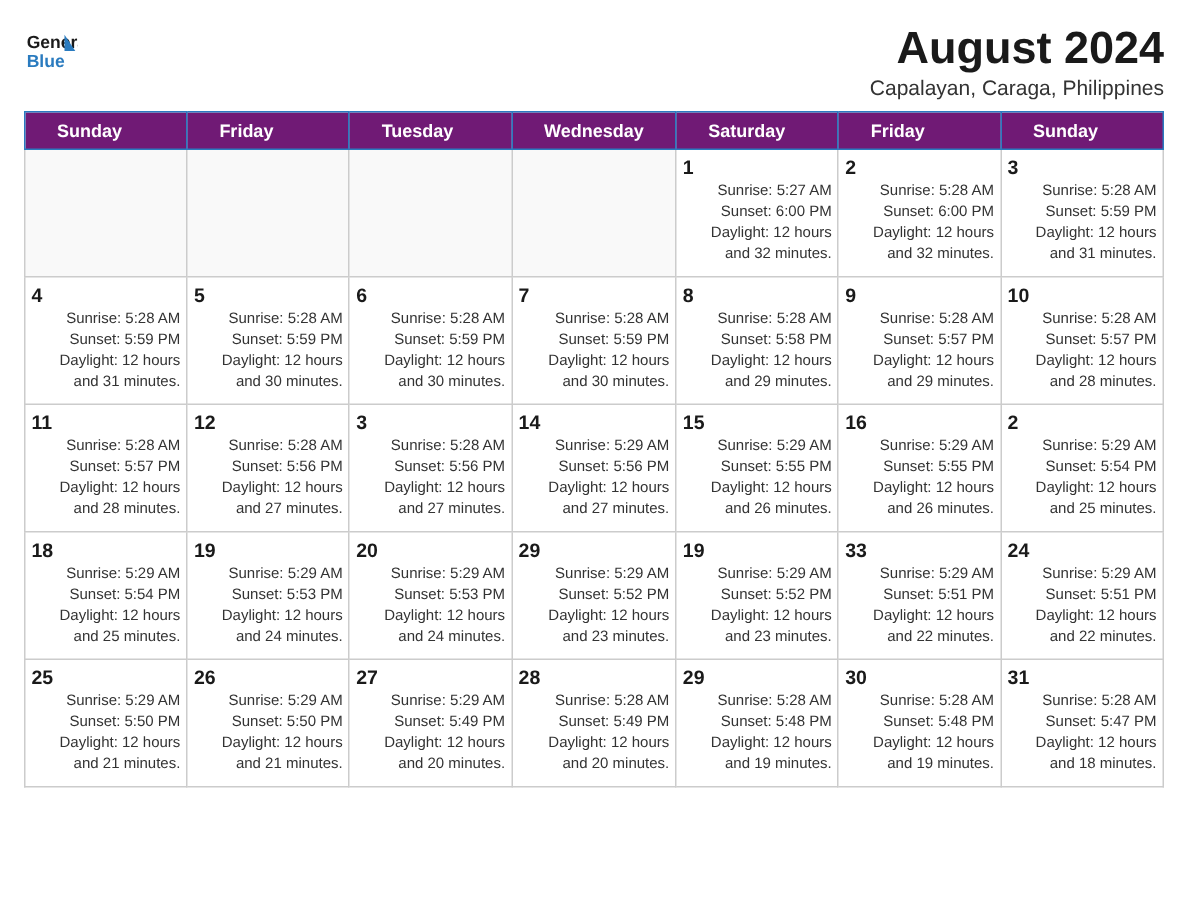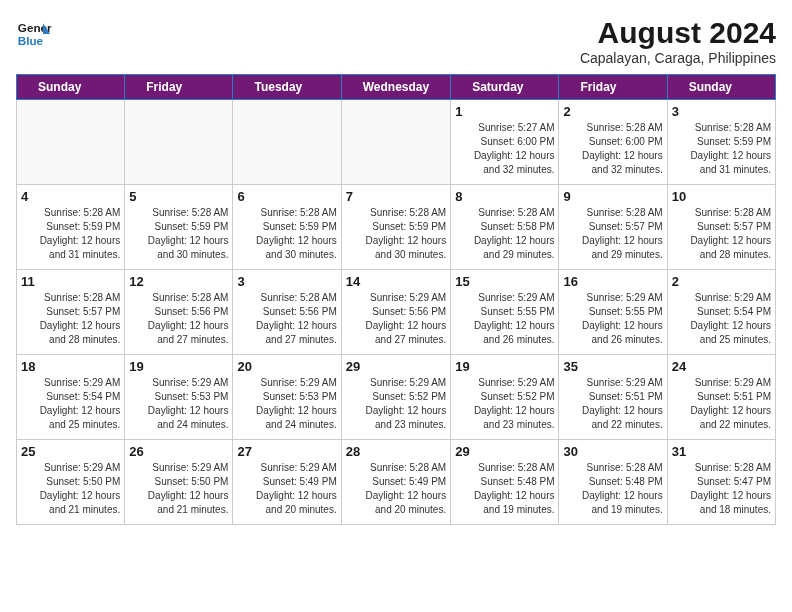--- a/index.html
+++ b/index.html
@@ -270,7 +270,7 @@
 and 23 minutes.</div>
         </td>
         <td>
-          <span class="day-num">35</span>
+          <span class="day-num">33</span>
           <div class="day-info" style="white-space: pre-line;">Sunrise: 5:29 AM
 Sunset: 5:51 PM
 Daylight: 12 hours

